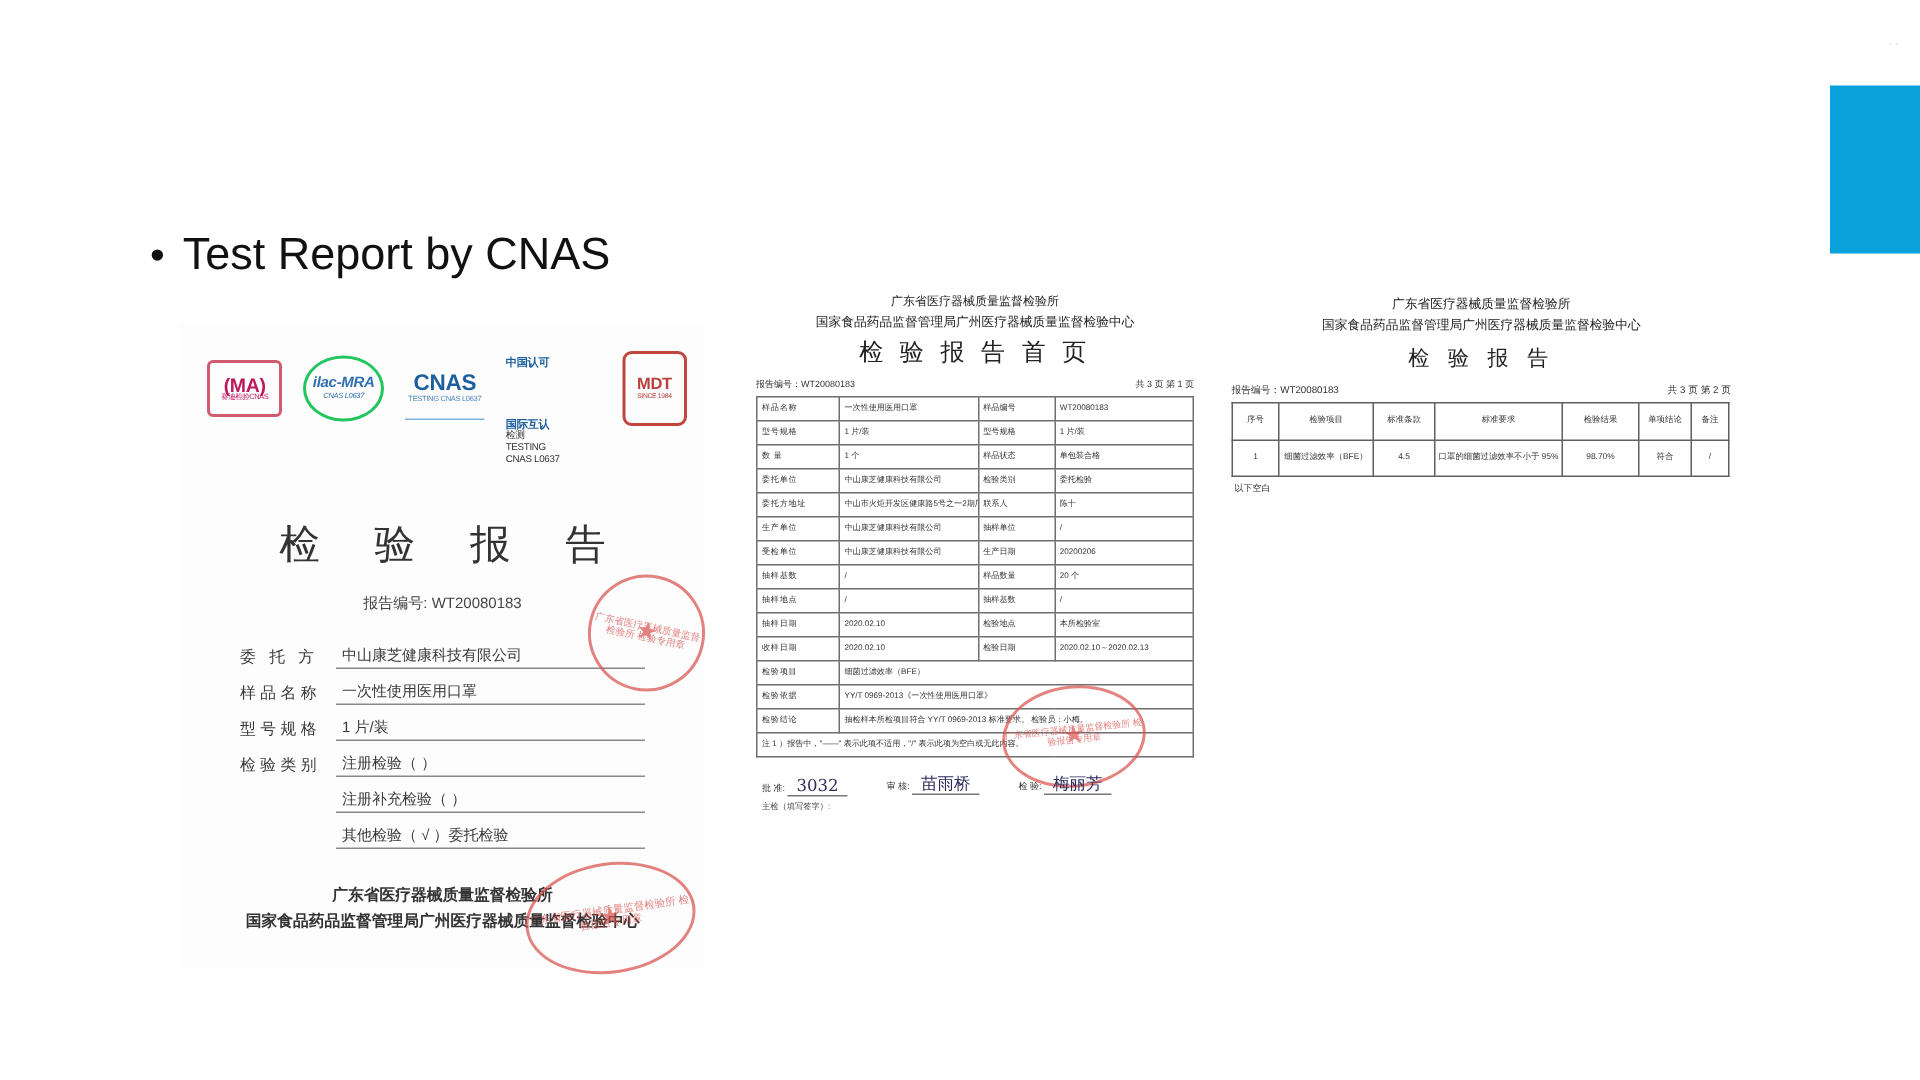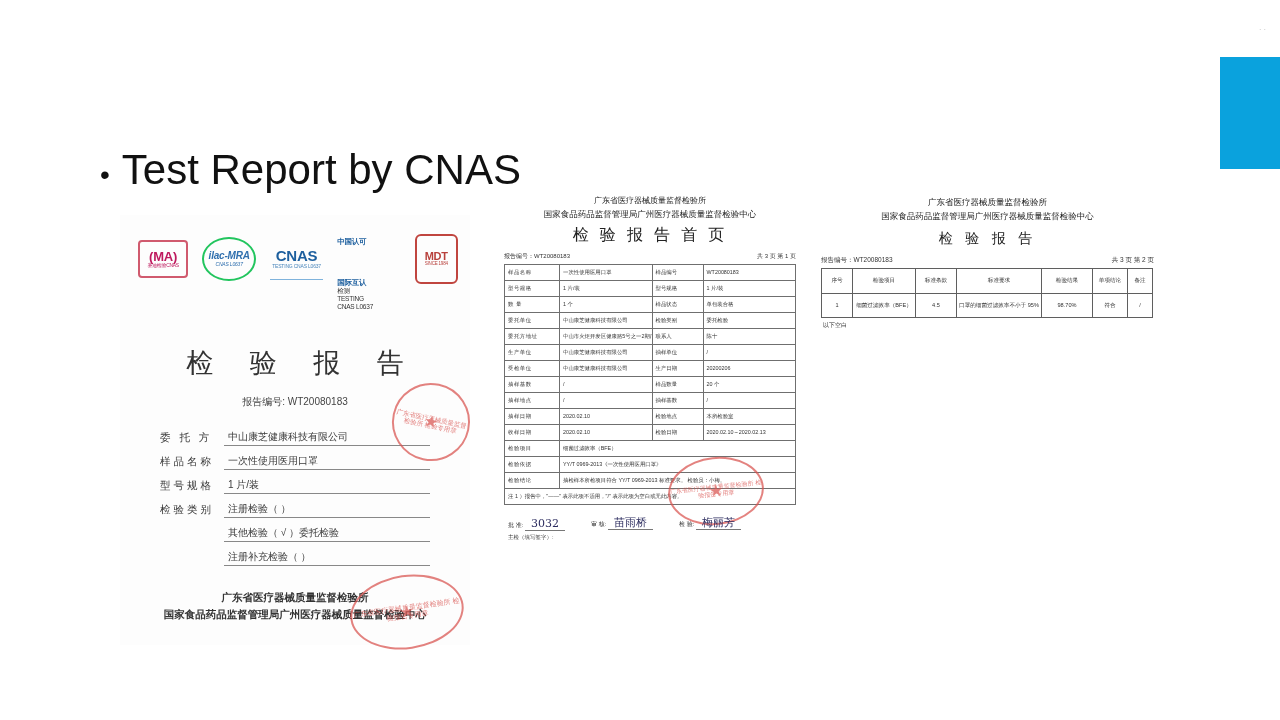--- a/index.html
+++ b/index.html
@@ -52,7 +52,7 @@
     line-height: 1;
   }
   .bullet-text {
-    font-size: 42px;
+    font-size: 30px;
     color: #111;
     line-height: 40px;
     white-space: nowrap;

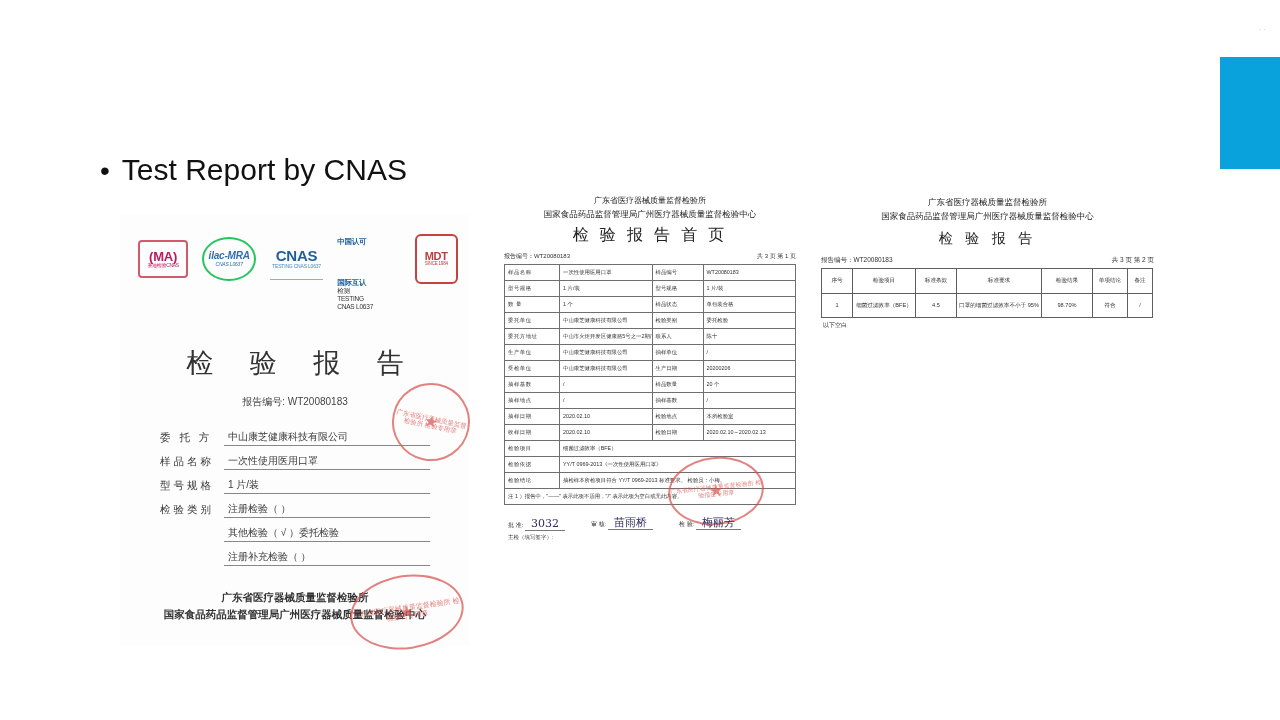--- a/index.html
+++ b/index.html
@@ -432,10 +432,10 @@
           <span class="f-value">注册检验（ ）</span>
         </div>
         <div class="f-row f-indent">
+          <span class="f-value">注册补充检验（ ）</span>
+        </div>
+        <div class="f-row f-indent">
           <span class="f-value">其他检验（ √ ）委托检验</span>
-        </div>
-        <div class="f-row f-indent">
-          <span class="f-value">注册补充检验（ ）</span>
         </div>
       </div>
 

